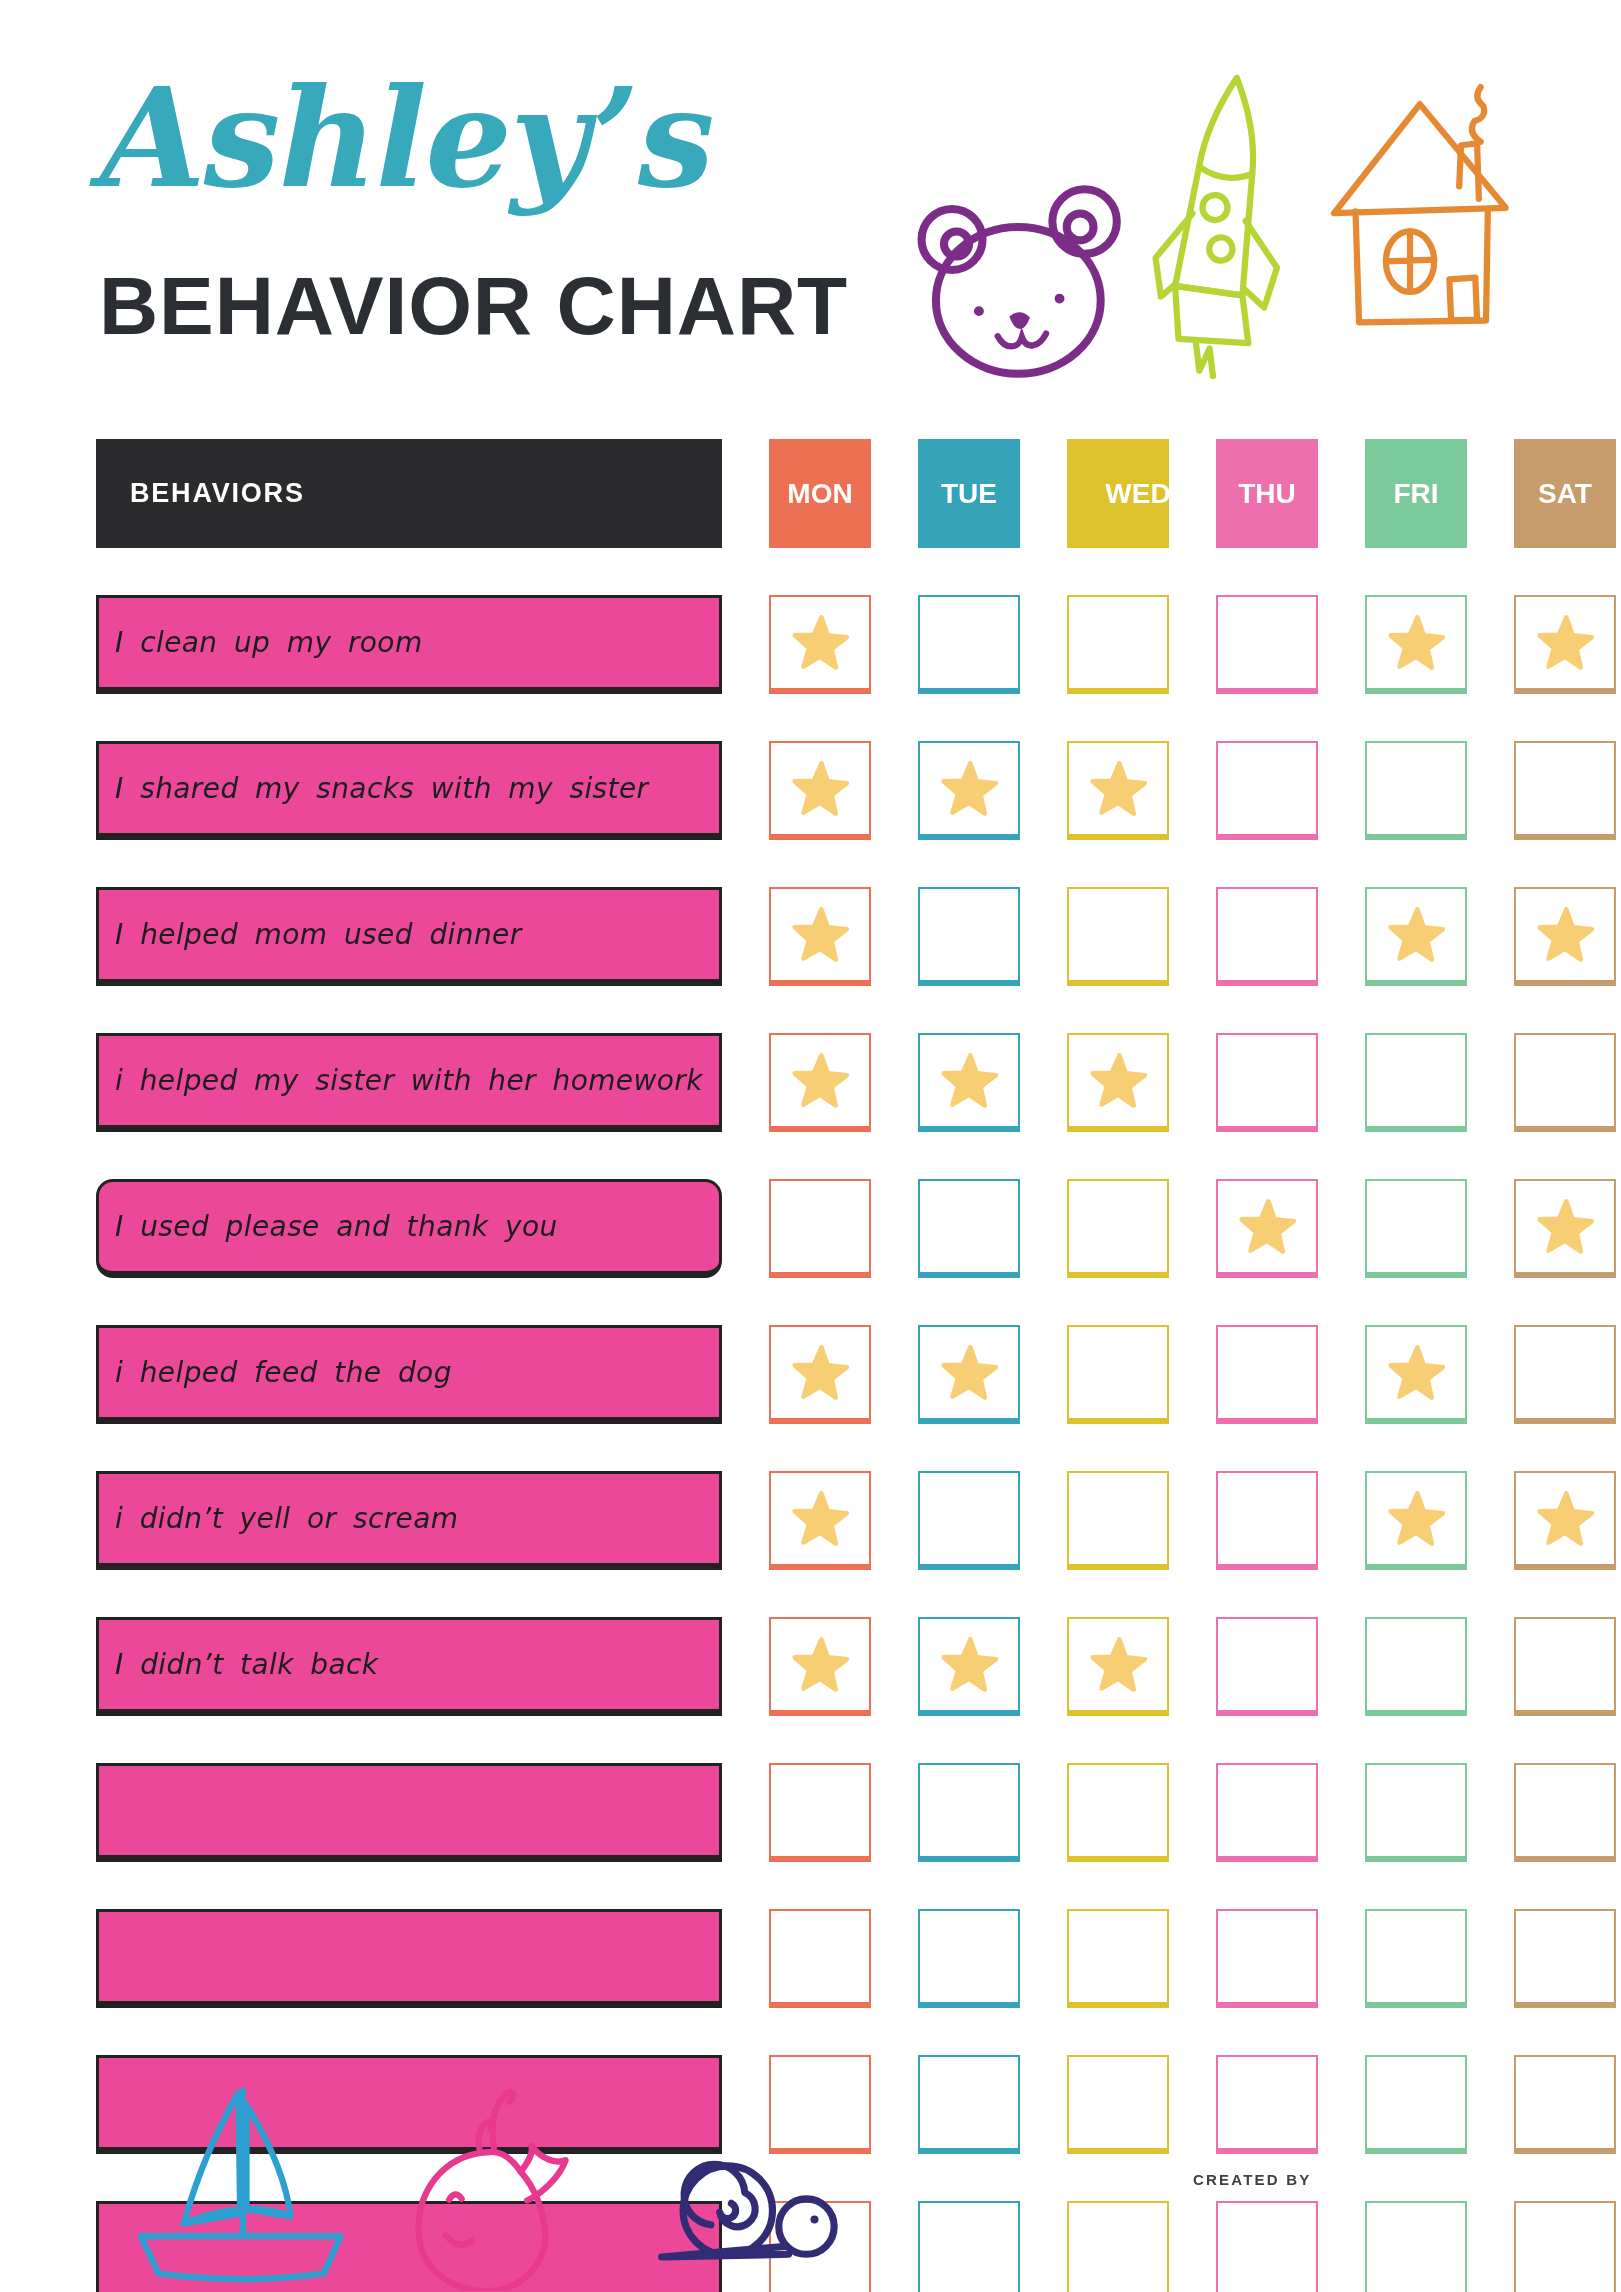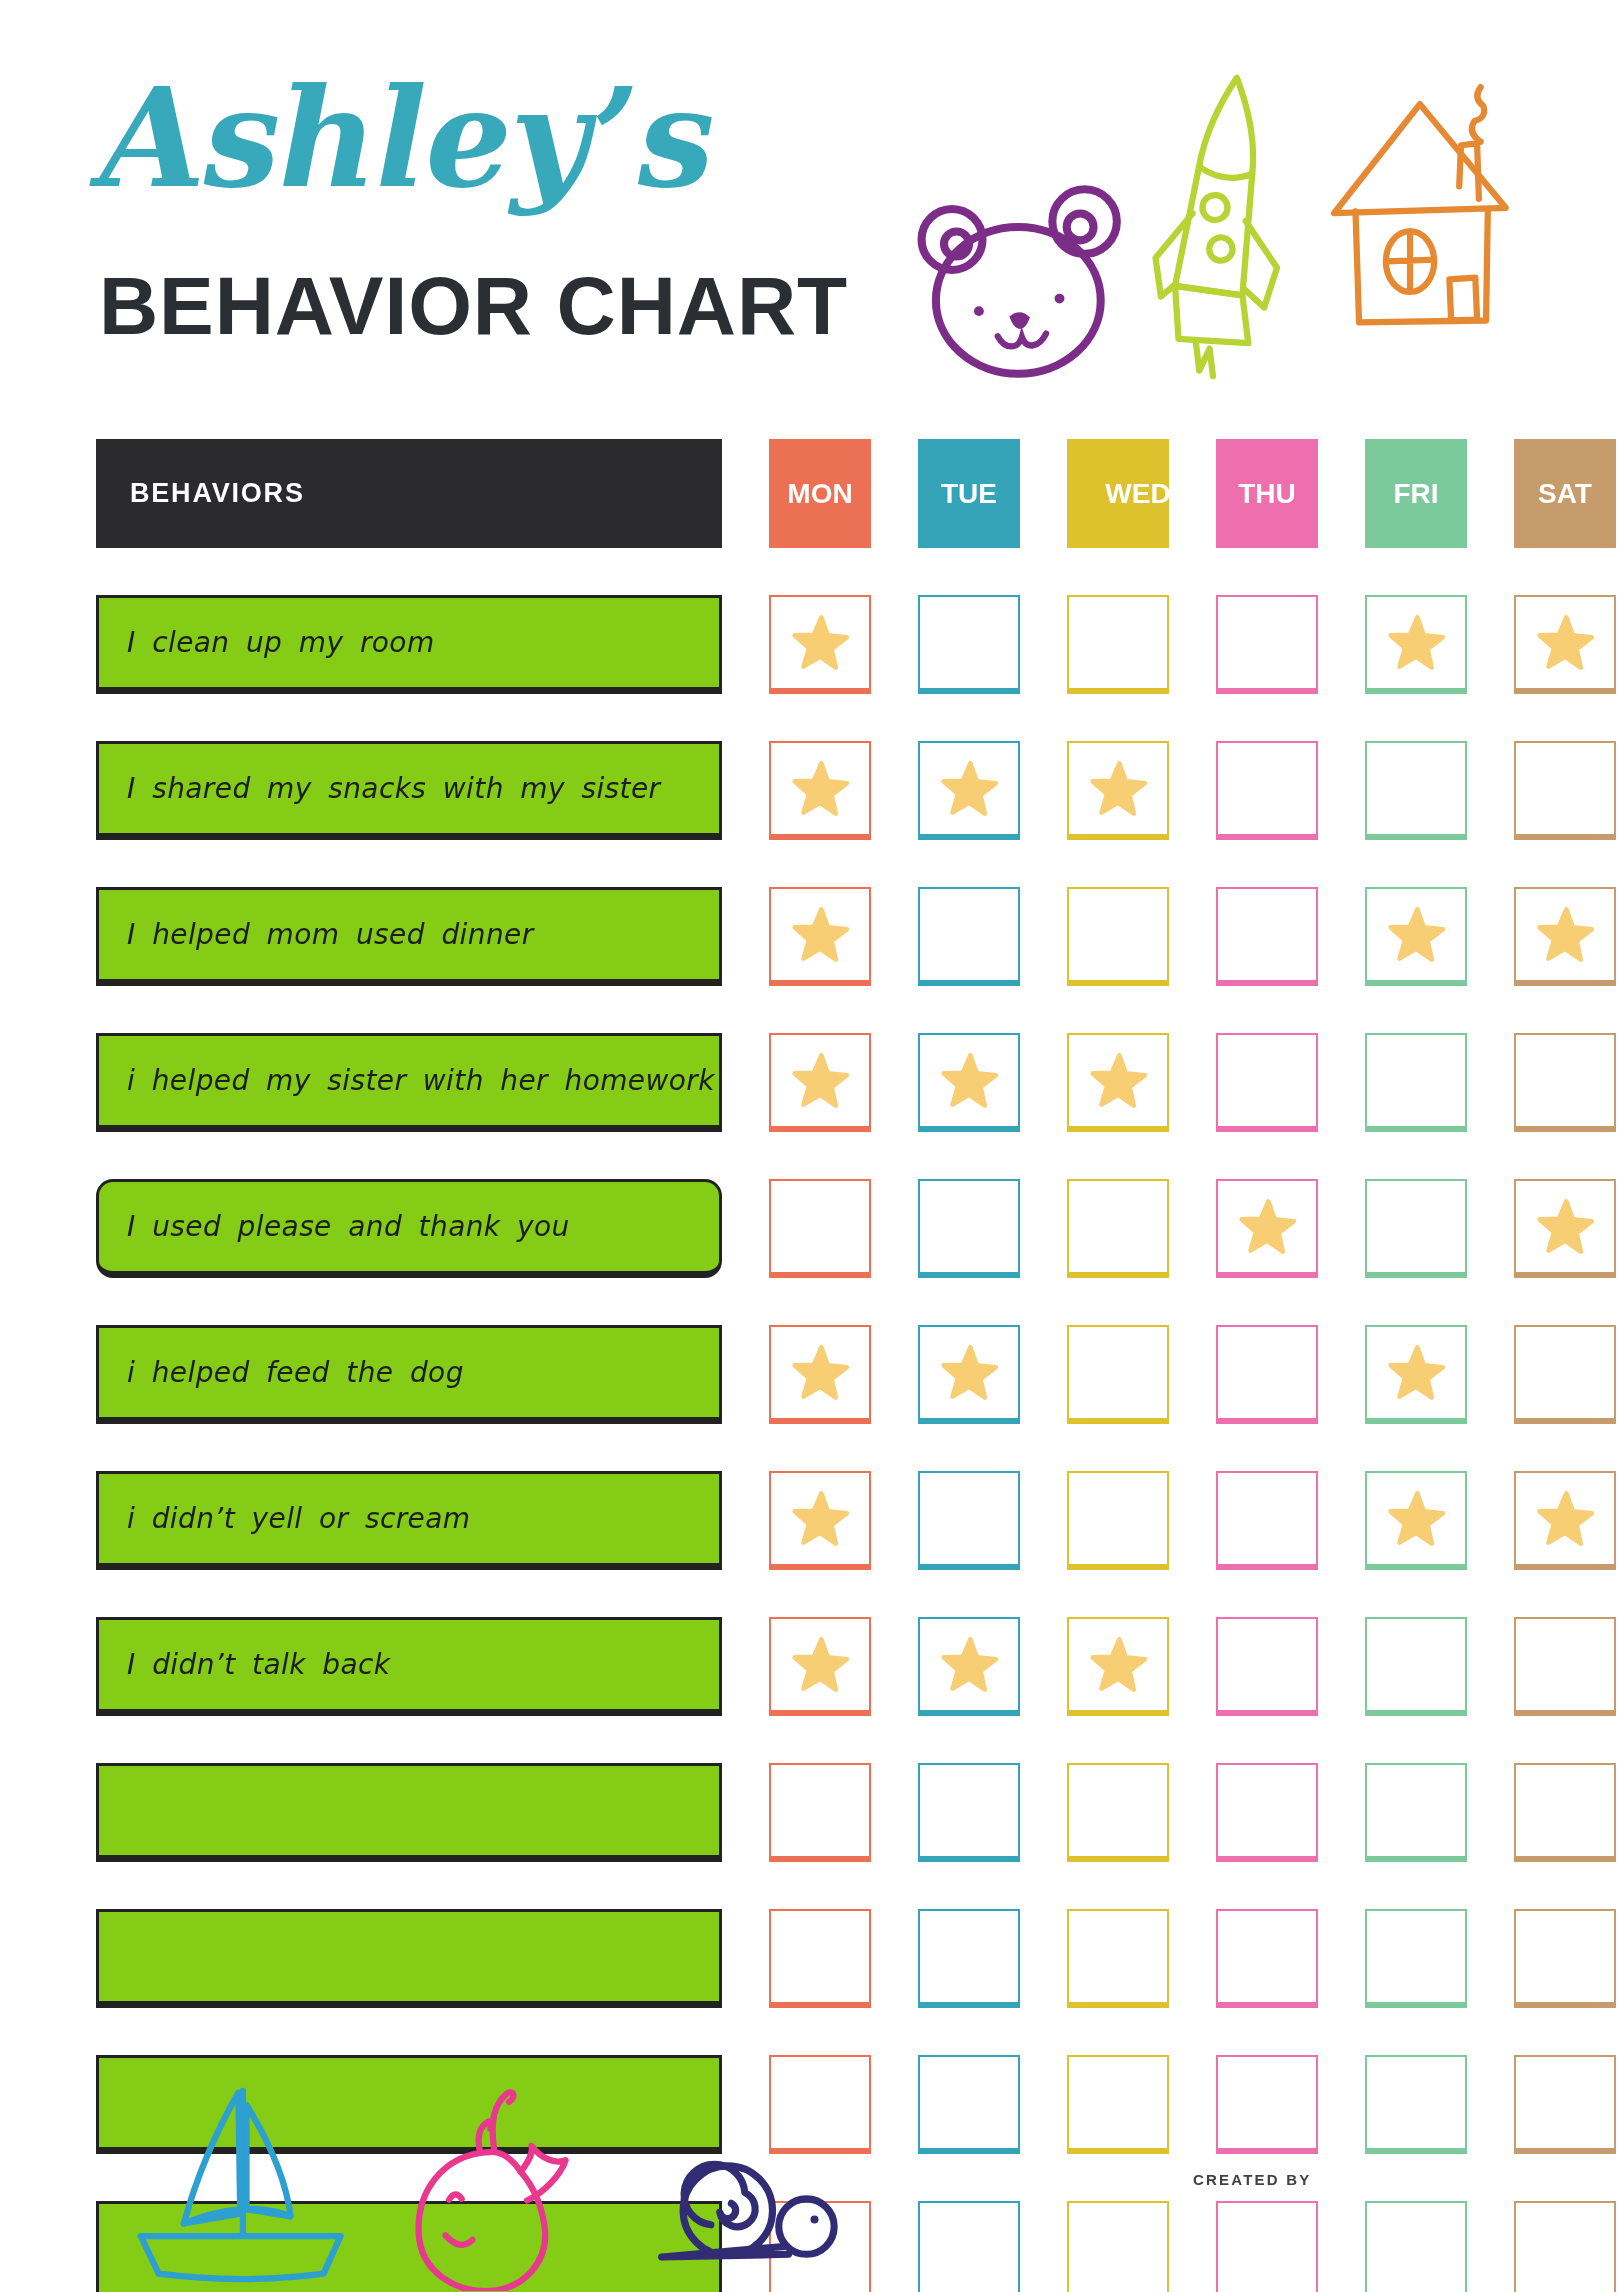--- a/index.html
+++ b/index.html
@@ -31,9 +31,9 @@
   .h-day{color:#fff;display:flex;align-items:center;justify-content:center;
     font-size:28px;font-weight:700;box-sizing:border-box;}
   .row-label{border:3.6px solid #222;border-bottom-width:7.2px;box-sizing:border-box;
-    display:flex;align-items:center;padding-left:28px;
+    display:flex;align-items:center;padding-left:16px;
     font-family:"DejaVu Sans",sans-serif;font-style:italic;font-size:28px;
-    color:#1d1d1d;word-spacing:7.2px;letter-spacing:0.4px;background:#84cc16;}
+    color:#1d1d1d;word-spacing:7.2px;letter-spacing:0.4px;background:#ec4899;}
   .cell{border:2.7px solid;border-bottom-width:6.3px;box-sizing:border-box;
     display:flex;align-items:center;justify-content:center;background:#fff;}
   .cell svg{transform:rotate(2deg);}

